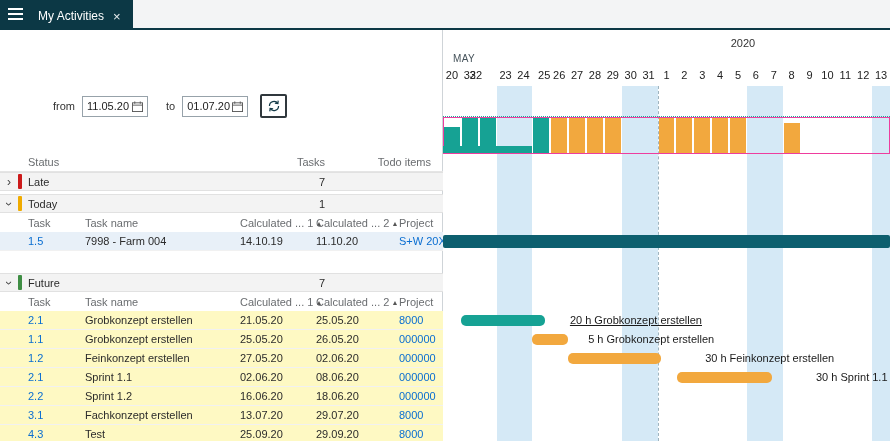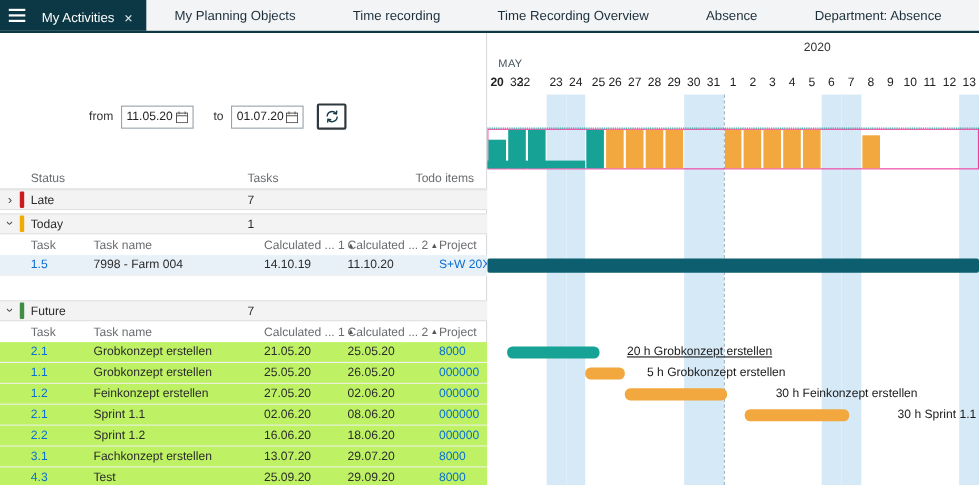--- a/index.html
+++ b/index.html
@@ -78,13 +78,6 @@
       <span>My Activities</span>
       <span class="tab-close">×</span>
     </div>
-    <nav class="tabs" id="tabstrip">
-        <div class="tab">My Planning Objects</div>
-        <div class="tab">Time recording</div>
-        <div class="tab">Time Recording Overview</div>
-        <div class="tab">Absence</div>
-        <div class="tab">Department: Absence</div>
-      </nav>
   </header>
 
   <div class="left-panel">

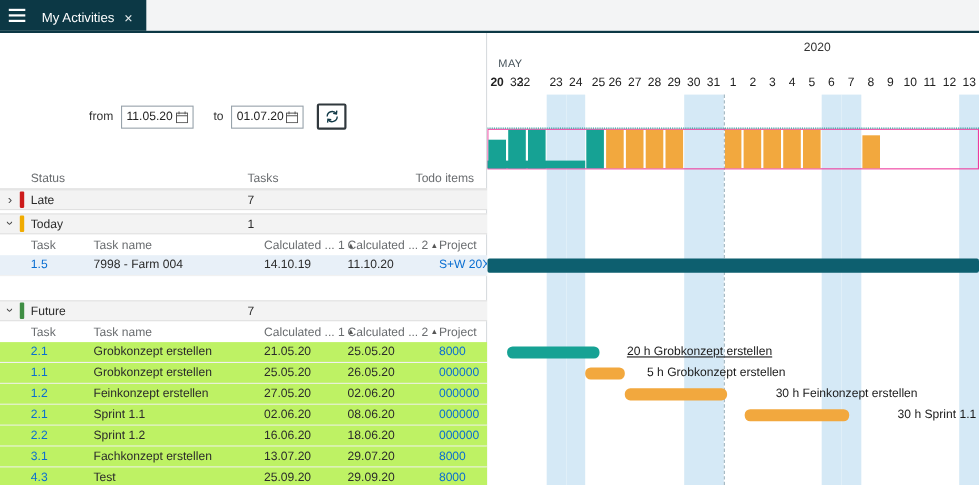--- a/index.html
+++ b/index.html
@@ -244,7 +244,7 @@
     <div class="g-year">2020</div>
     <div class="g-month">MAY</div>
     <div class="g-days" id="gdays">
-        <div class="gday" style="left: 0px; width: 17.88px; font-weight: bold;">20</div>
+        <div class="gday" style="left: 0px; width: 17.88px;">20</div>
         <div class="gday" style="left: 17.88px; width: 17.88px;">33</div>
         <div class="gday" style="left: 24px; width: 17.88px;">22</div>
         <div class="gday" style="left: 53.64px; width: 17.88px;">23</div>

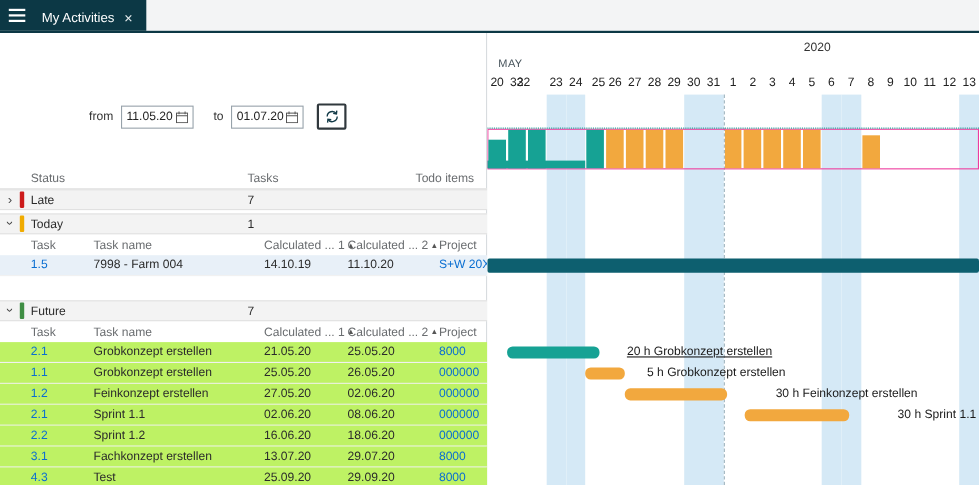--- a/index.html
+++ b/index.html
@@ -17,7 +17,7 @@
 
 
 .left-panel{position:absolute;top:30px;left:0;width:443px;height:411px;background:#fff;border-right:1px solid #cfd4d8}
-.filters{position:absolute;top:63px;left:0;right:12px;height:26px;display:flex;align-items:center;padding-left:81px;font-size:11px;color:#333}
+.filters{position:absolute;top:63px;left:0;right:12px;height:26px;display:flex;align-items:center;padding-left:53px;font-size:11px;color:#333}
 .flabel{margin-right:7px}
 .to-label{margin-left:18px}
 .datebox{width:66px;height:21px;border:1px solid #97a2aa;background:#fff;display:flex;align-items:center;justify-content:space-between;padding:0 4px;font-size:11px;color:#222;cursor:text}

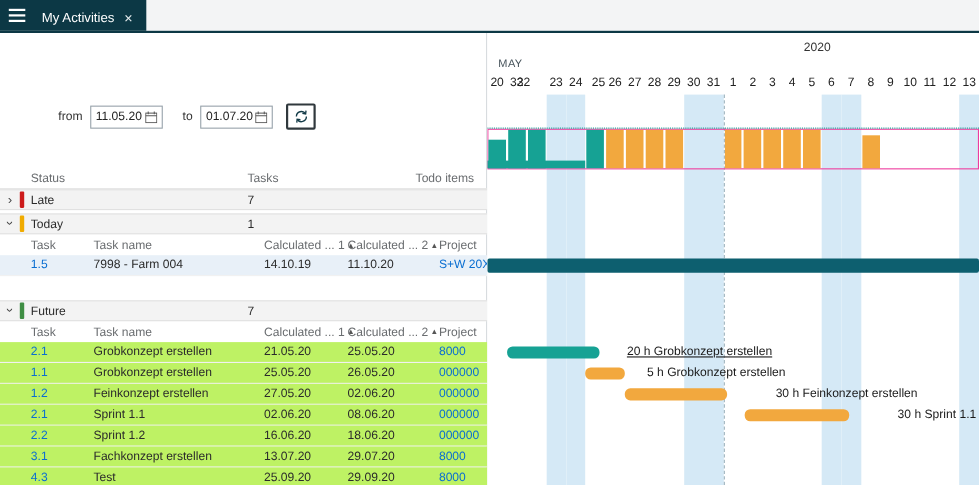--- a/index.html
+++ b/index.html
@@ -29,7 +29,7 @@
 .trow.cols{grid-template-columns:18px 7px 50px 150px 76px 82px 60px}
 .thead{color:#6a6d70;border-bottom:1px solid #e5e5e5}
 .c-status{padding-left:3px}
-.c-right{text-align:left}
+.c-right{text-align:right}
 .c-todo{text-align:right;padding-right:12px}
 .grouprow{background:#f3f3f3;border-top:1px solid #e1e1e1;border-bottom:1px solid #e1e1e1;cursor:pointer}
 .grouprow.mt{margin-top:3px}

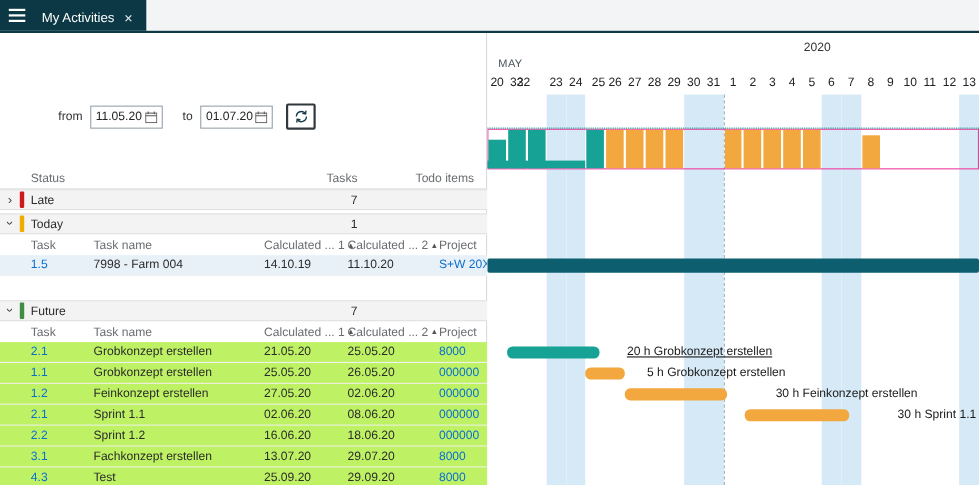--- a/index.html
+++ b/index.html
@@ -44,7 +44,7 @@
 .c-calc{padding-left:15px;white-space:nowrap}
 .c-proj{padding-left:16px;white-space:nowrap;overflow:hidden}
 .sort{font-size:7px;color:#555;margin-left:2px;vertical-align:1px}
-.datarow{background:#bef264;border-bottom:1px solid #f1f1f1;cursor:pointer}
+.datarow{background:#fef9c3;border-bottom:1px solid #f1f1f1;cursor:pointer}
 .datarow.selected{background:#e8f0f8}
 .link{color:#0a6ed1;cursor:pointer}
 .spacer{height:19px}

